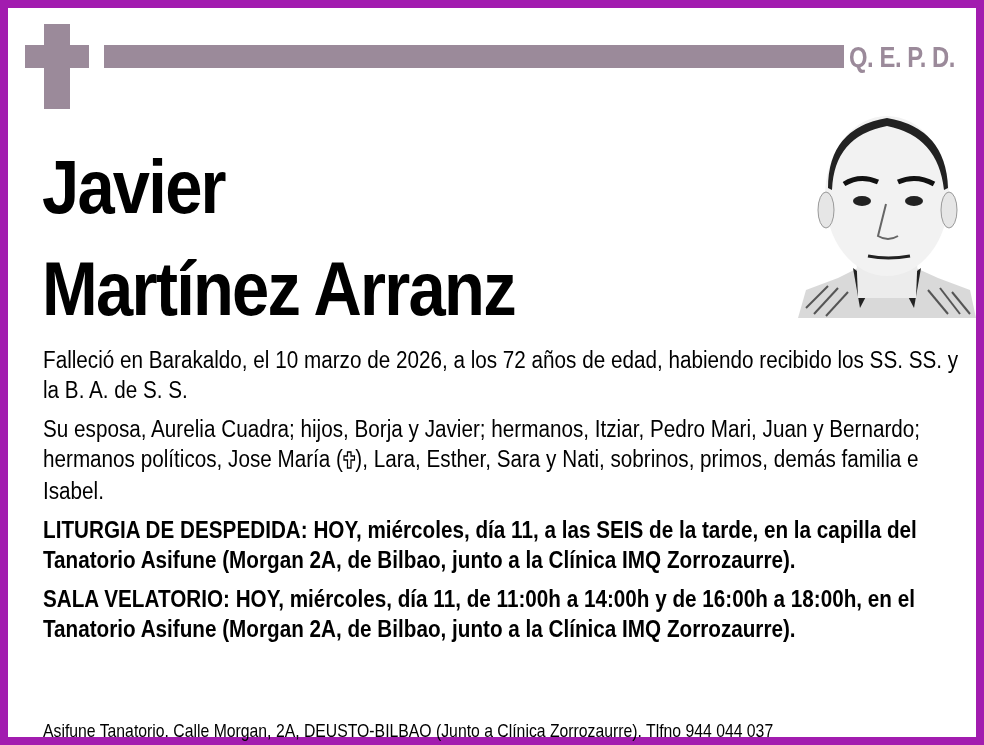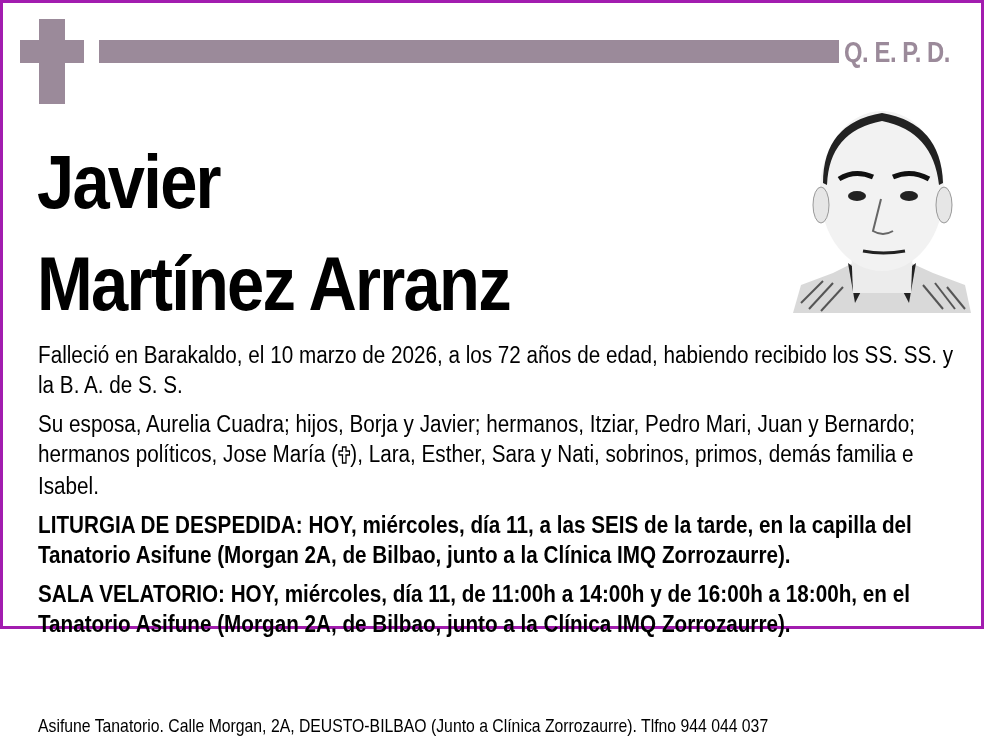--- a/index.html
+++ b/index.html
@@ -6,9 +6,9 @@
   body { width: 984px; height: 745px; overflow: hidden; }
   .frame {
     position: relative;
-    width: 984px; height: 629px;
+    width: 984px; height: 745px;
     box-sizing: border-box;
-    border: 3px solid #a21caf;
+    border: 8px solid #a21caf;
     background: #ffffff;
     font-family: "Liberation Sans", sans-serif;
     color: #000;

